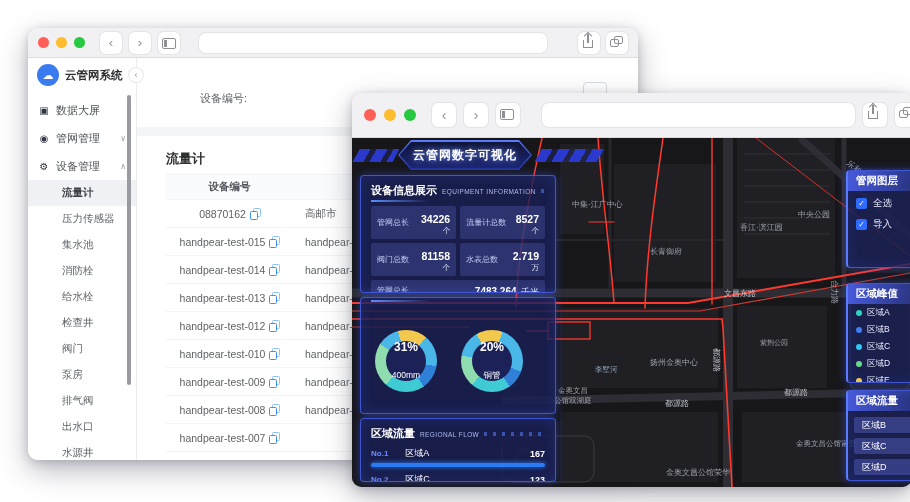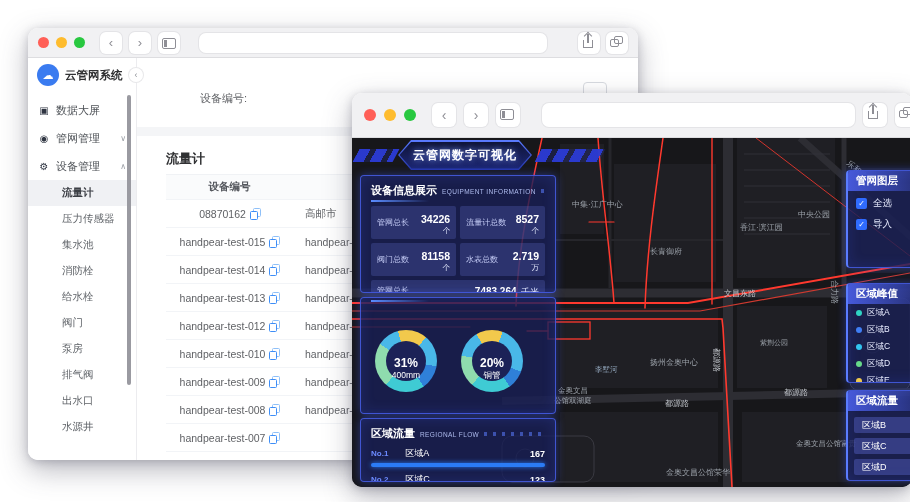--- a/index.html
+++ b/index.html
@@ -186,6 +186,7 @@
           <div class="smi">集水池</div>
           <div class="smi">消防栓</div>
           <div class="smi">给水栓</div>
+          <div class="smi">检查井</div>
           <div class="smi">阀门</div>
           <div class="smi">泵房</div>
           <div class="smi">排气阀</div>

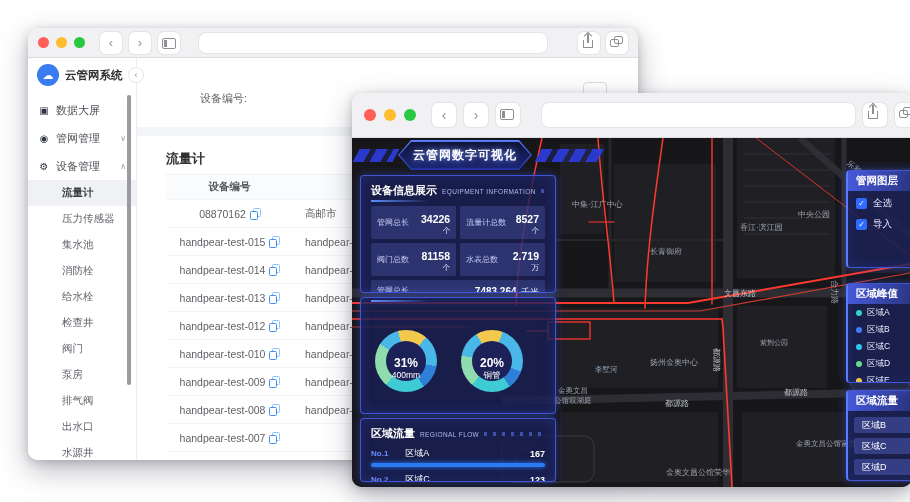--- a/index.html
+++ b/index.html
@@ -107,7 +107,7 @@
   .donuts{position:absolute;left:14px;top:196px;display:flex;gap:24px;}
   .donut{position:relative;width:62px;height:62px;border-radius:50%;}
   .donut .hole{position:absolute;left:11px;top:11px;width:40px;height:40px;border-radius:50%;background:#1c2257;
-               display:flex;flex-direction:column;align-items:center;justify-content:flex-end;line-height:1.15;}
+               display:flex;flex-direction:column;align-items:center;justify-content:space-between;line-height:1.15;gap:12px;}
   .donut .pc{font-size:12px;font-weight:bold;color:#fff;}
   .donut .dl{font-size:8.5px;color:#fff;}
   .d1{background:conic-gradient(from 345deg,#f2c94c 0 55deg,#49b8e8 55deg 115deg,#2f80d8 115deg 160deg,#3fcbd4 160deg 235deg,#8fdcae 235deg 318deg,#49b8e8 318deg 360deg);}

